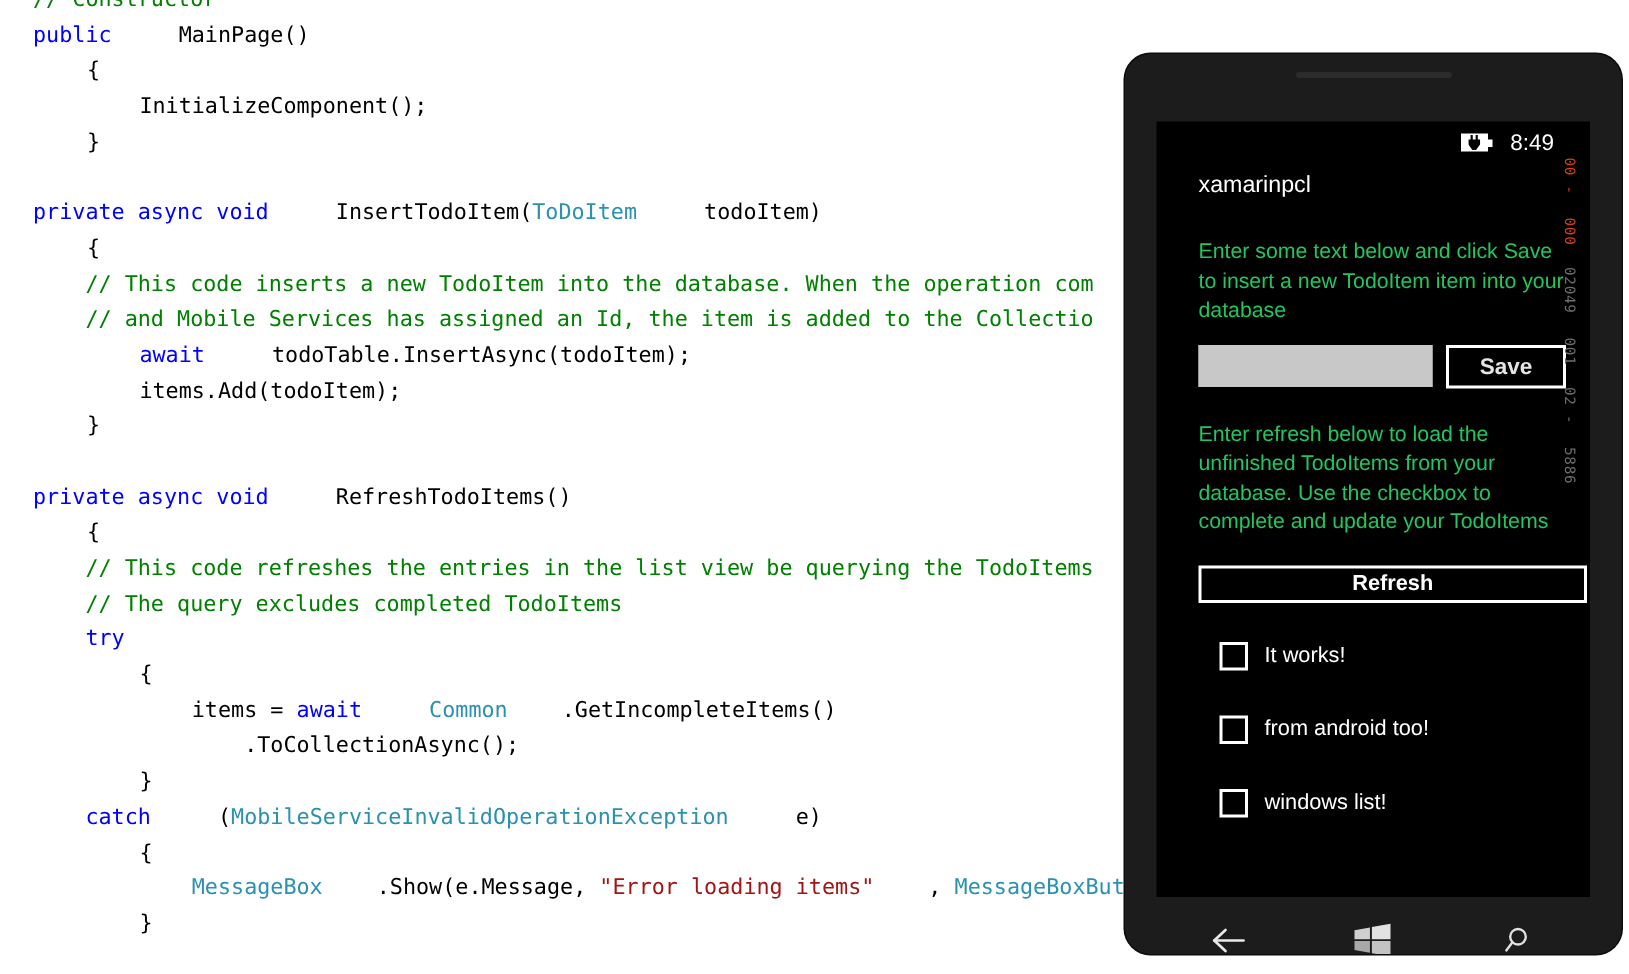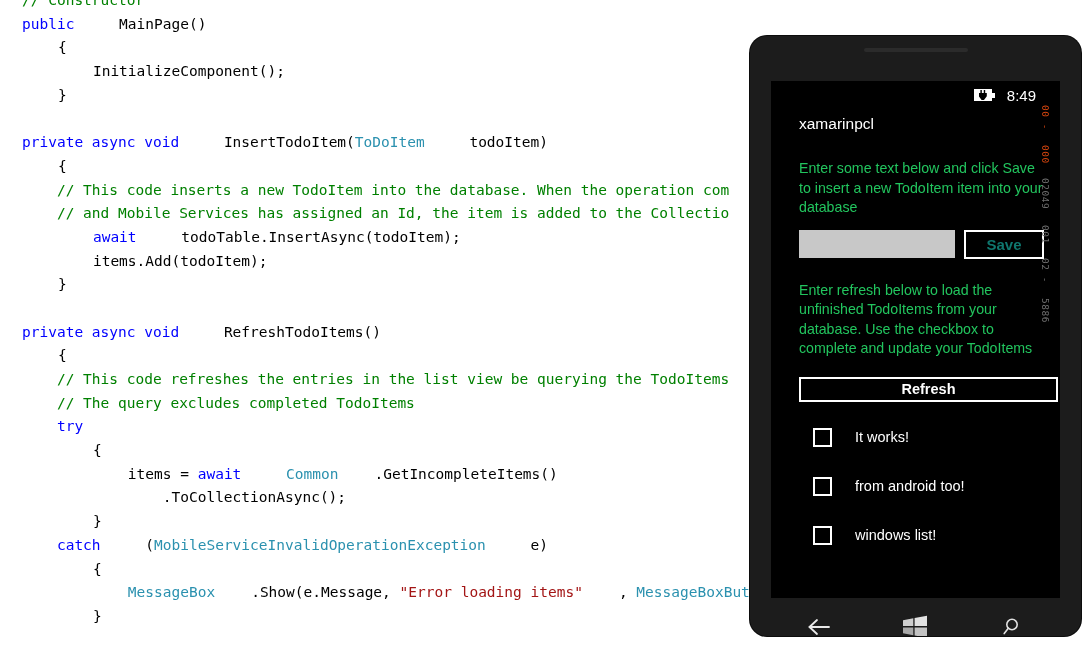--- a/index.html
+++ b/index.html
@@ -167,7 +167,7 @@
     height: 29px;
     background: #000000;
     border: 2px solid #ffffff;
-    color: #0f766e;
+    color: #e5e5e5;
     font-family: "Liberation Sans", sans-serif;
     font-size: 15px;
     font-weight: bold;

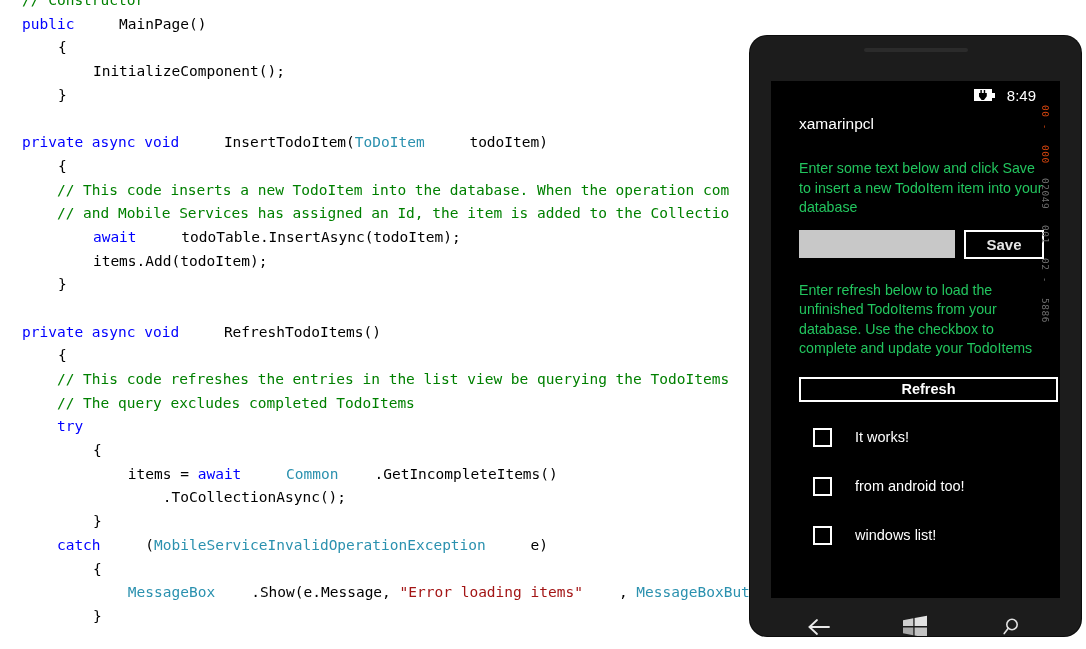--- a/index.html
+++ b/index.html
@@ -204,7 +204,7 @@
     align-items: center;
     height: 23px;
     margin-bottom: 26px;
-    gap: 23px;
+    gap: 11px;
   }
   .cbox {
     width: 19px; height: 19px;

